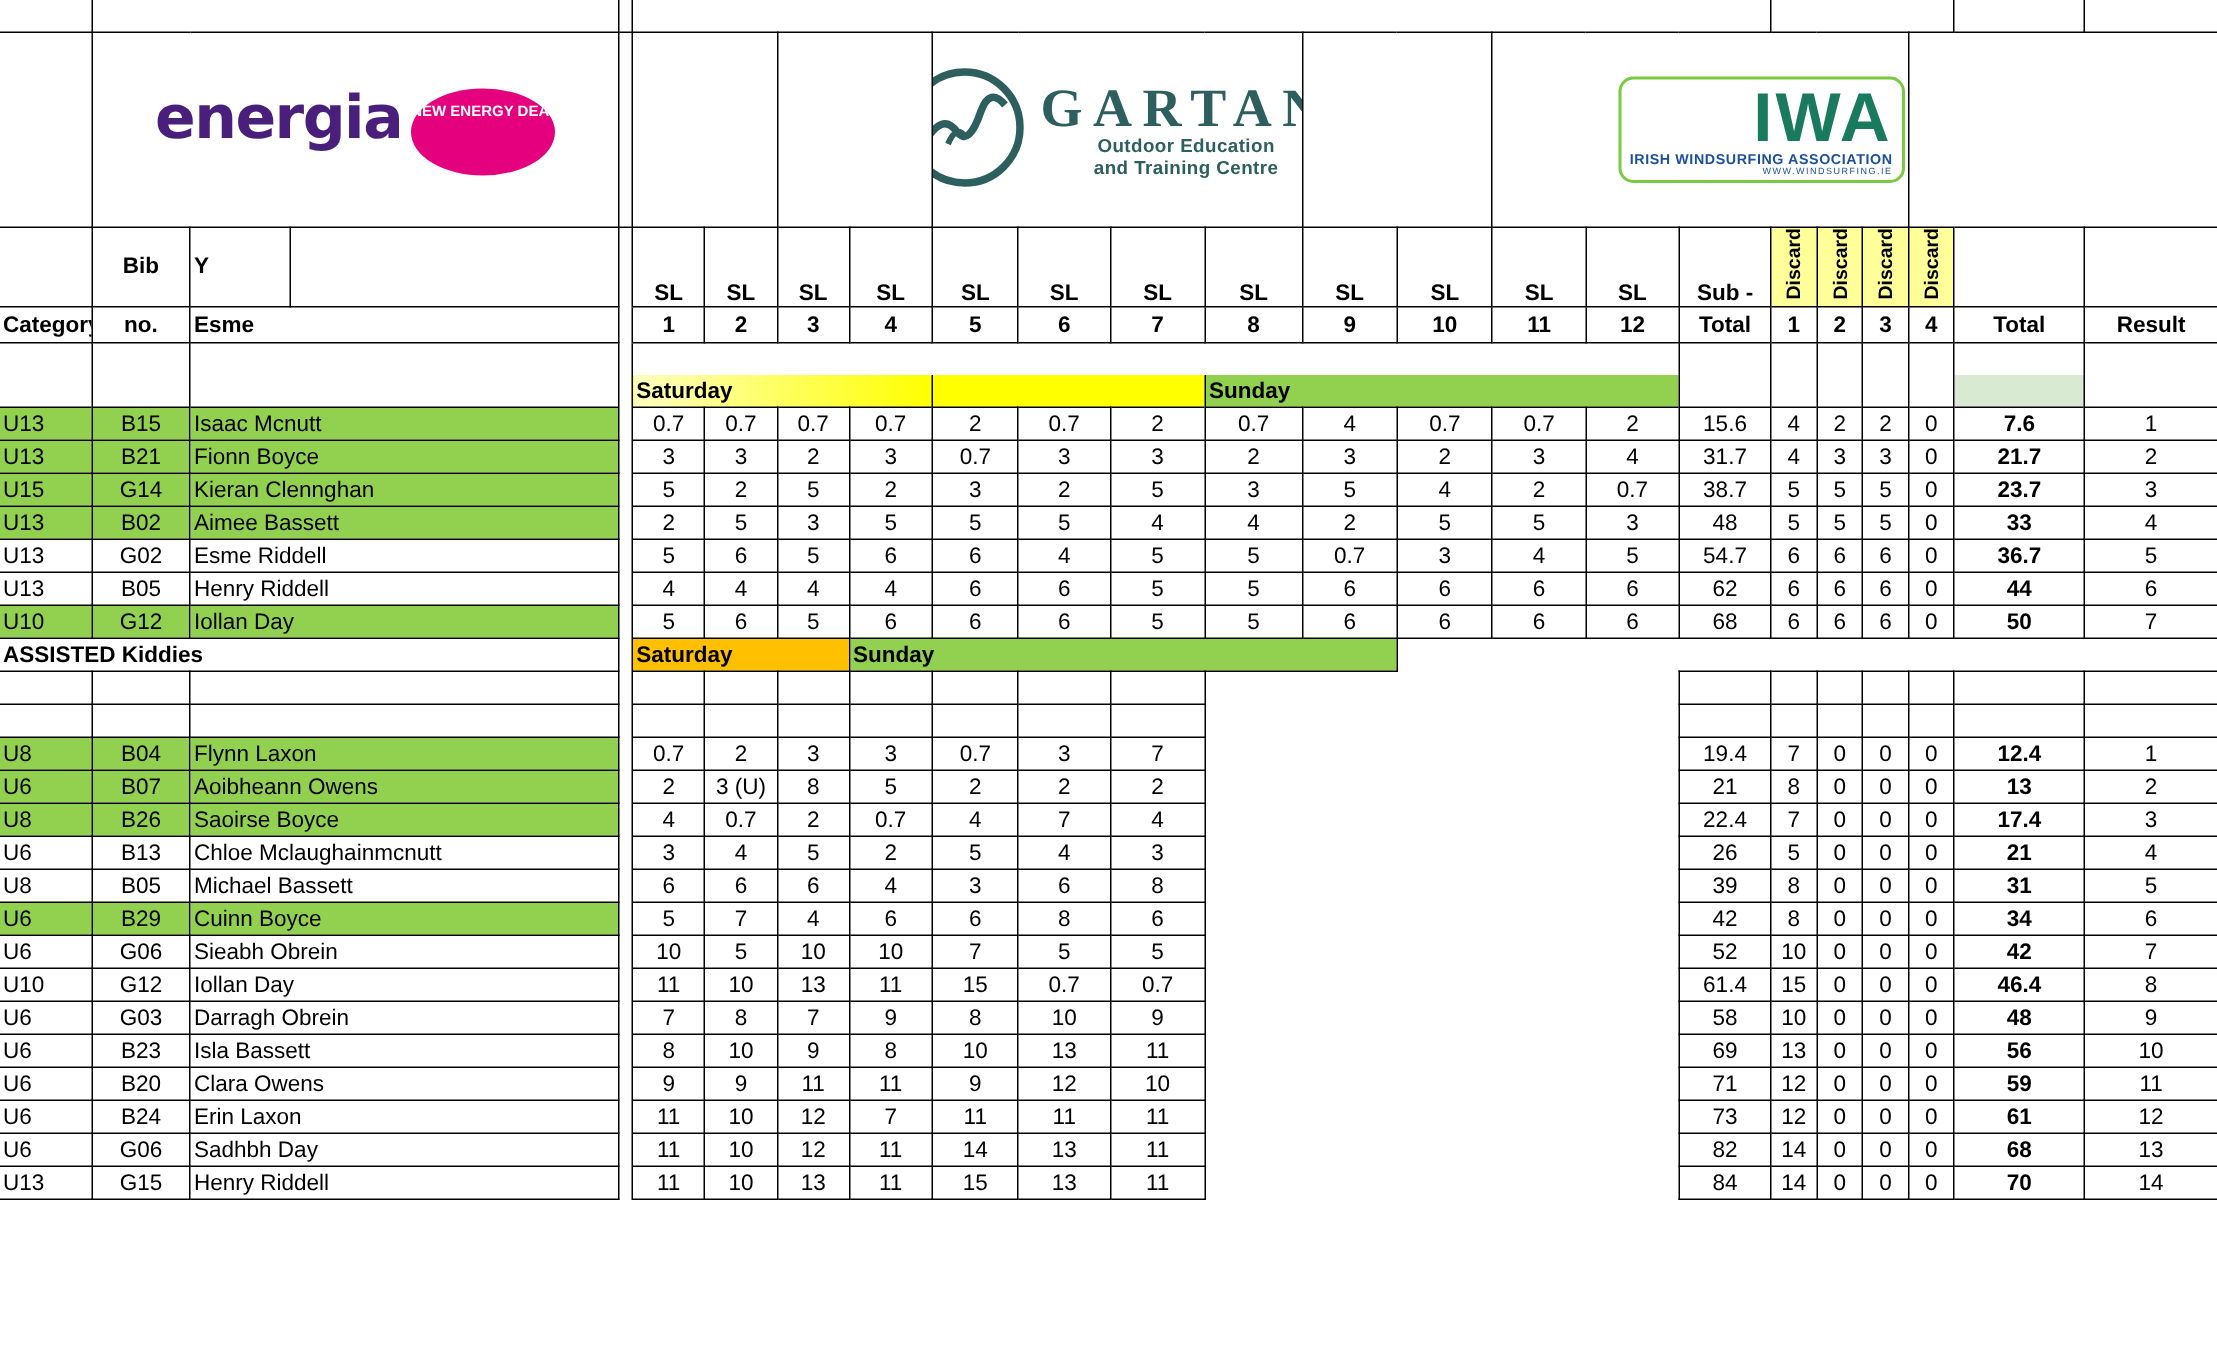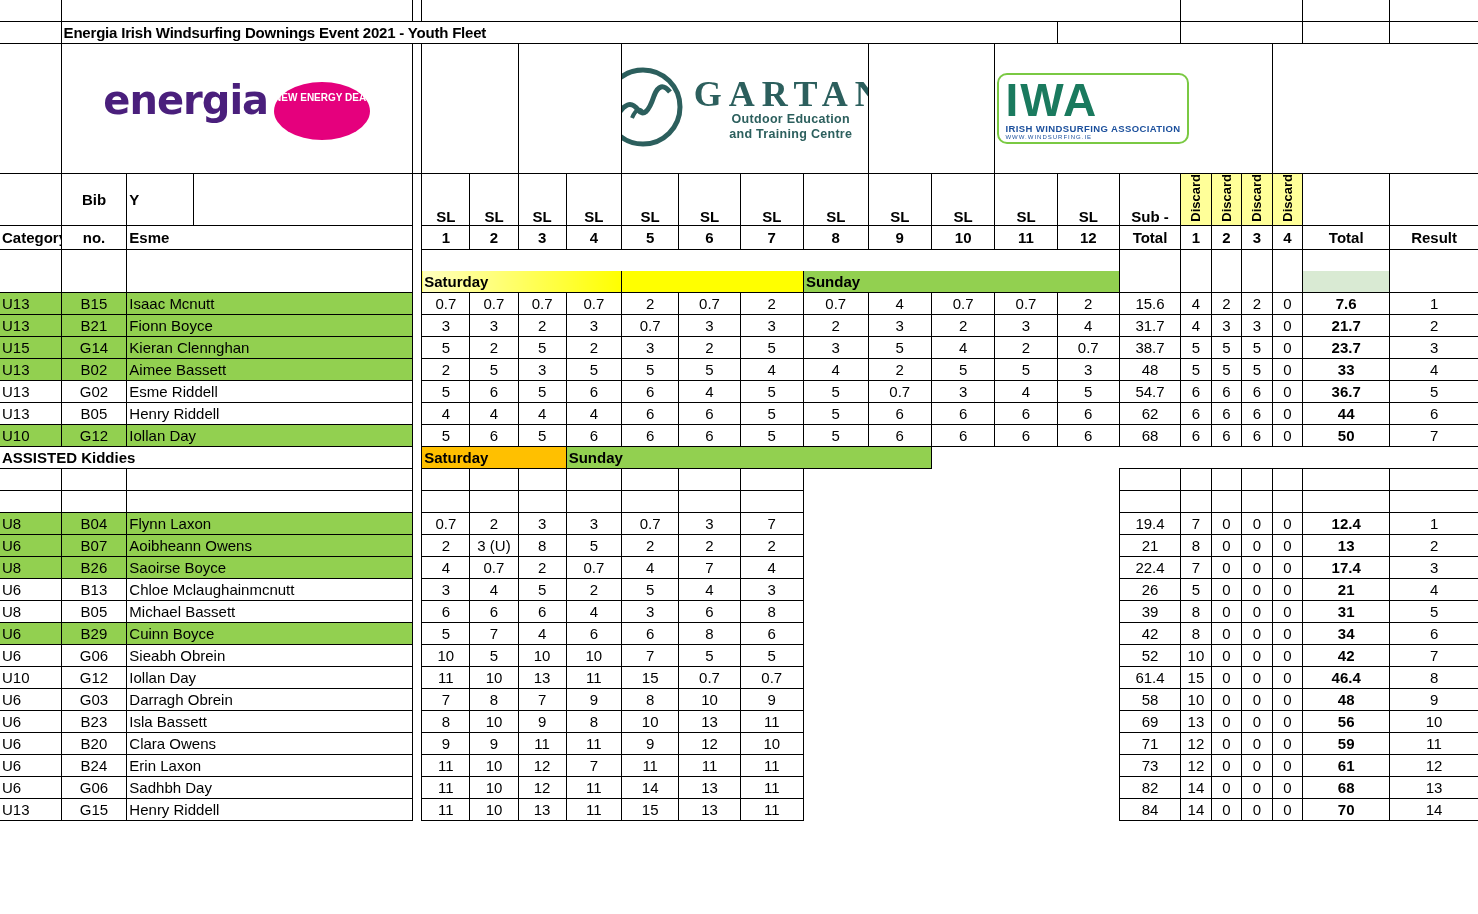--- a/index.html
+++ b/index.html
@@ -80,14 +80,6 @@
           <td class="nb-t nb-r"></td>
     </tr>
 
-    <tr>
-      <td class="nb-l"></td>
-      <td class="title" colspan="15">Energia Irish Windsurfing Downings Event 2021 - Youth Fleet</td>
-      <td colspan="2"></td>
-      <td colspan="4"></td>
-      <td></td>
-          <td class="nb-r"></td>
-    </tr>
 
     <tr style="height:130px">
       <td class="nb-l"></td>

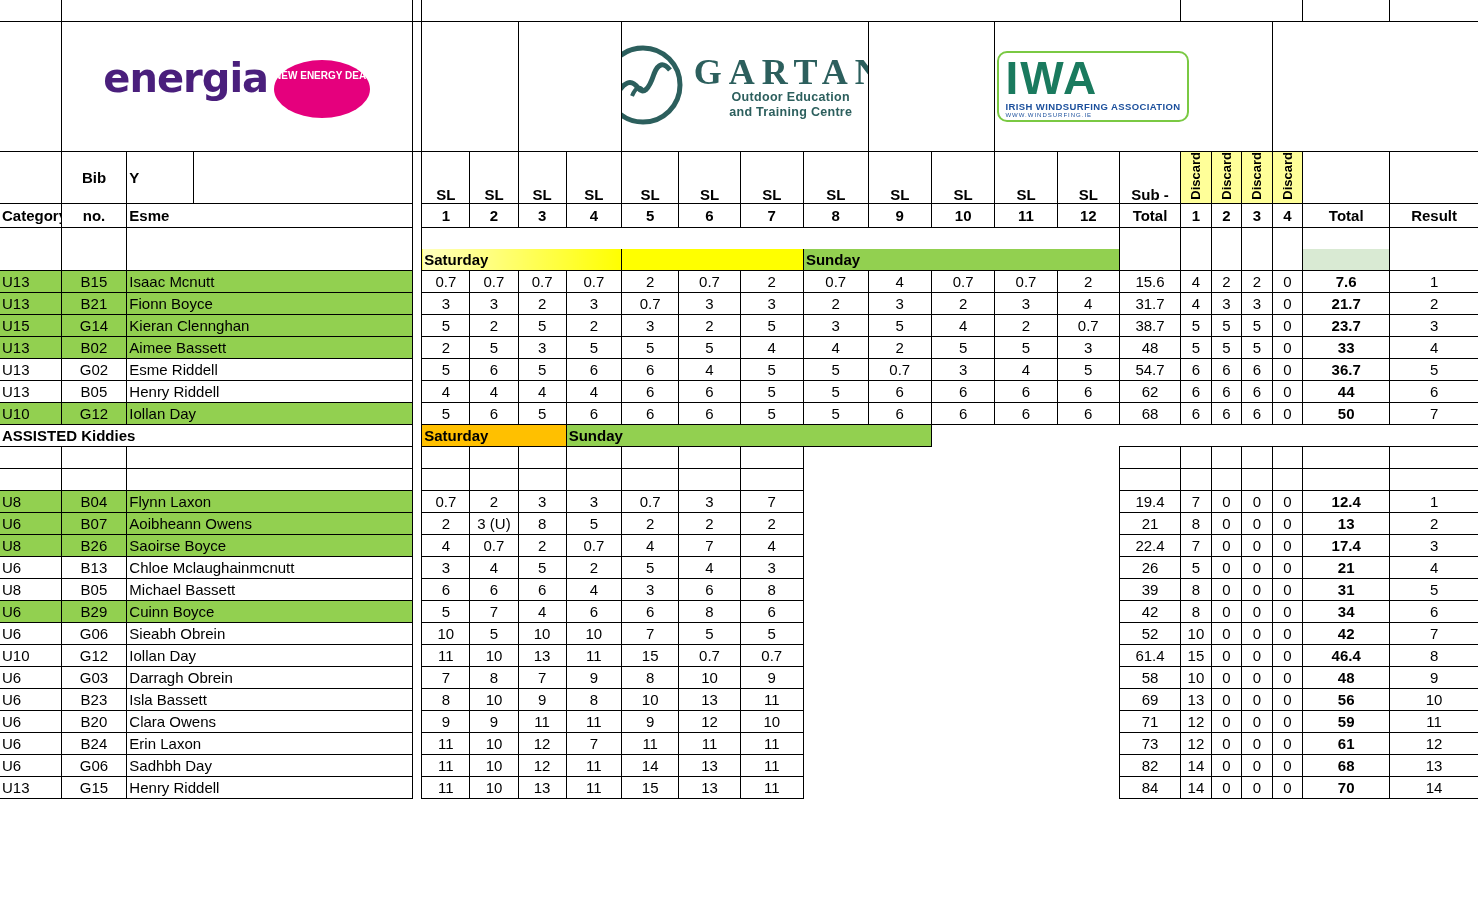--- a/index.html
+++ b/index.html
@@ -106,7 +106,7 @@
         </div>
       </td>
       <td colspan="2"></td>
-      <td colspan="6" style="text-align:left">
+      <td colspan="6" style="text-align:right">
         <div class="iwa-box">
           <div class="iwa-main">IWA</div>
           <div class="iwa-sub">IRISH WINDSURFING ASSOCIATION</div>

